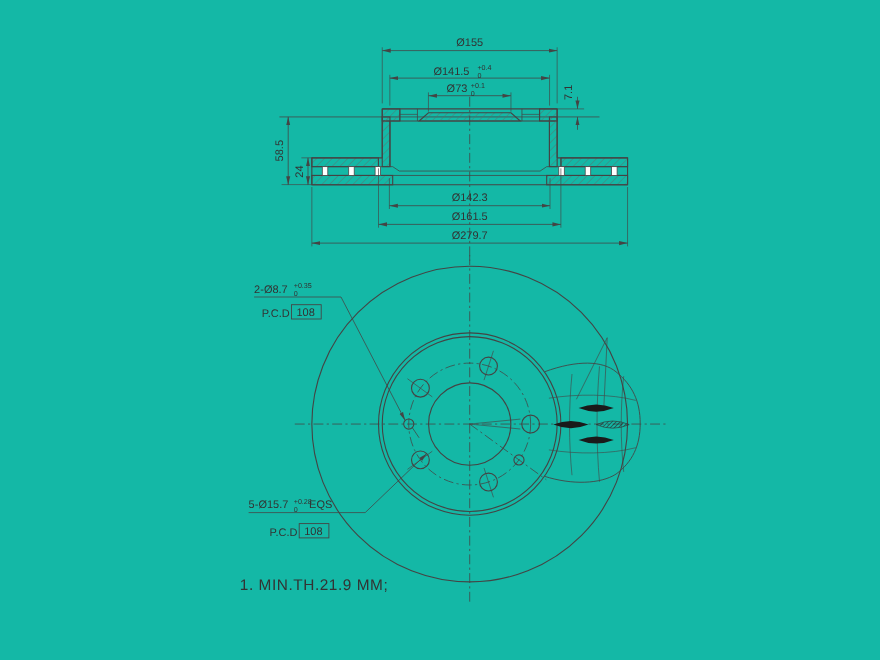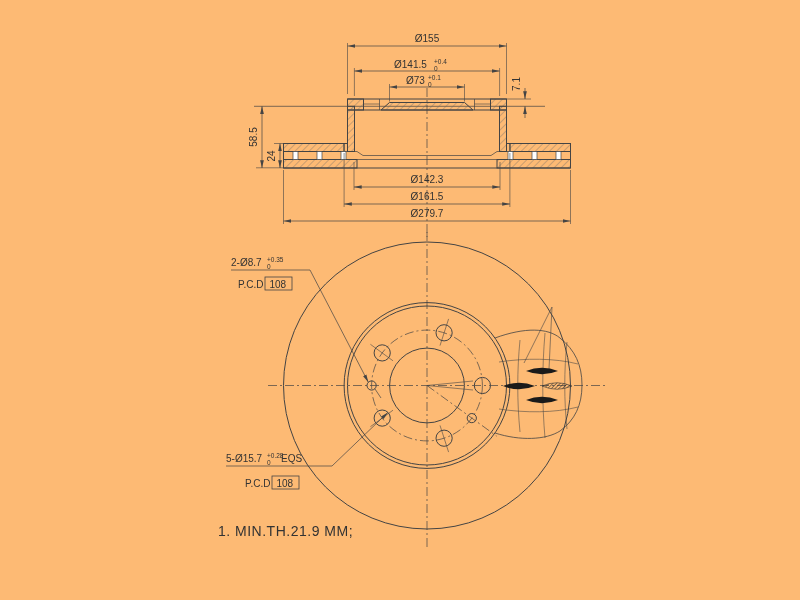--- a/index.html
+++ b/index.html
@@ -3,7 +3,7 @@
 <meta charset="utf-8">
 <style>
   html,body{margin:0;padding:0;background:#fff;}
-  .stage{width:800px;height:600px;background:#fdba74;position:relative;overflow:hidden;}
+  .stage{width:800px;height:600px;background:#14b8a6;position:relative;overflow:hidden;}
   svg text{font-family:"Liberation Sans","DejaVu Sans",sans-serif;fill:#333;}
   .dim{font-size:10px;}
   .tol{font-size:6.5px;}

